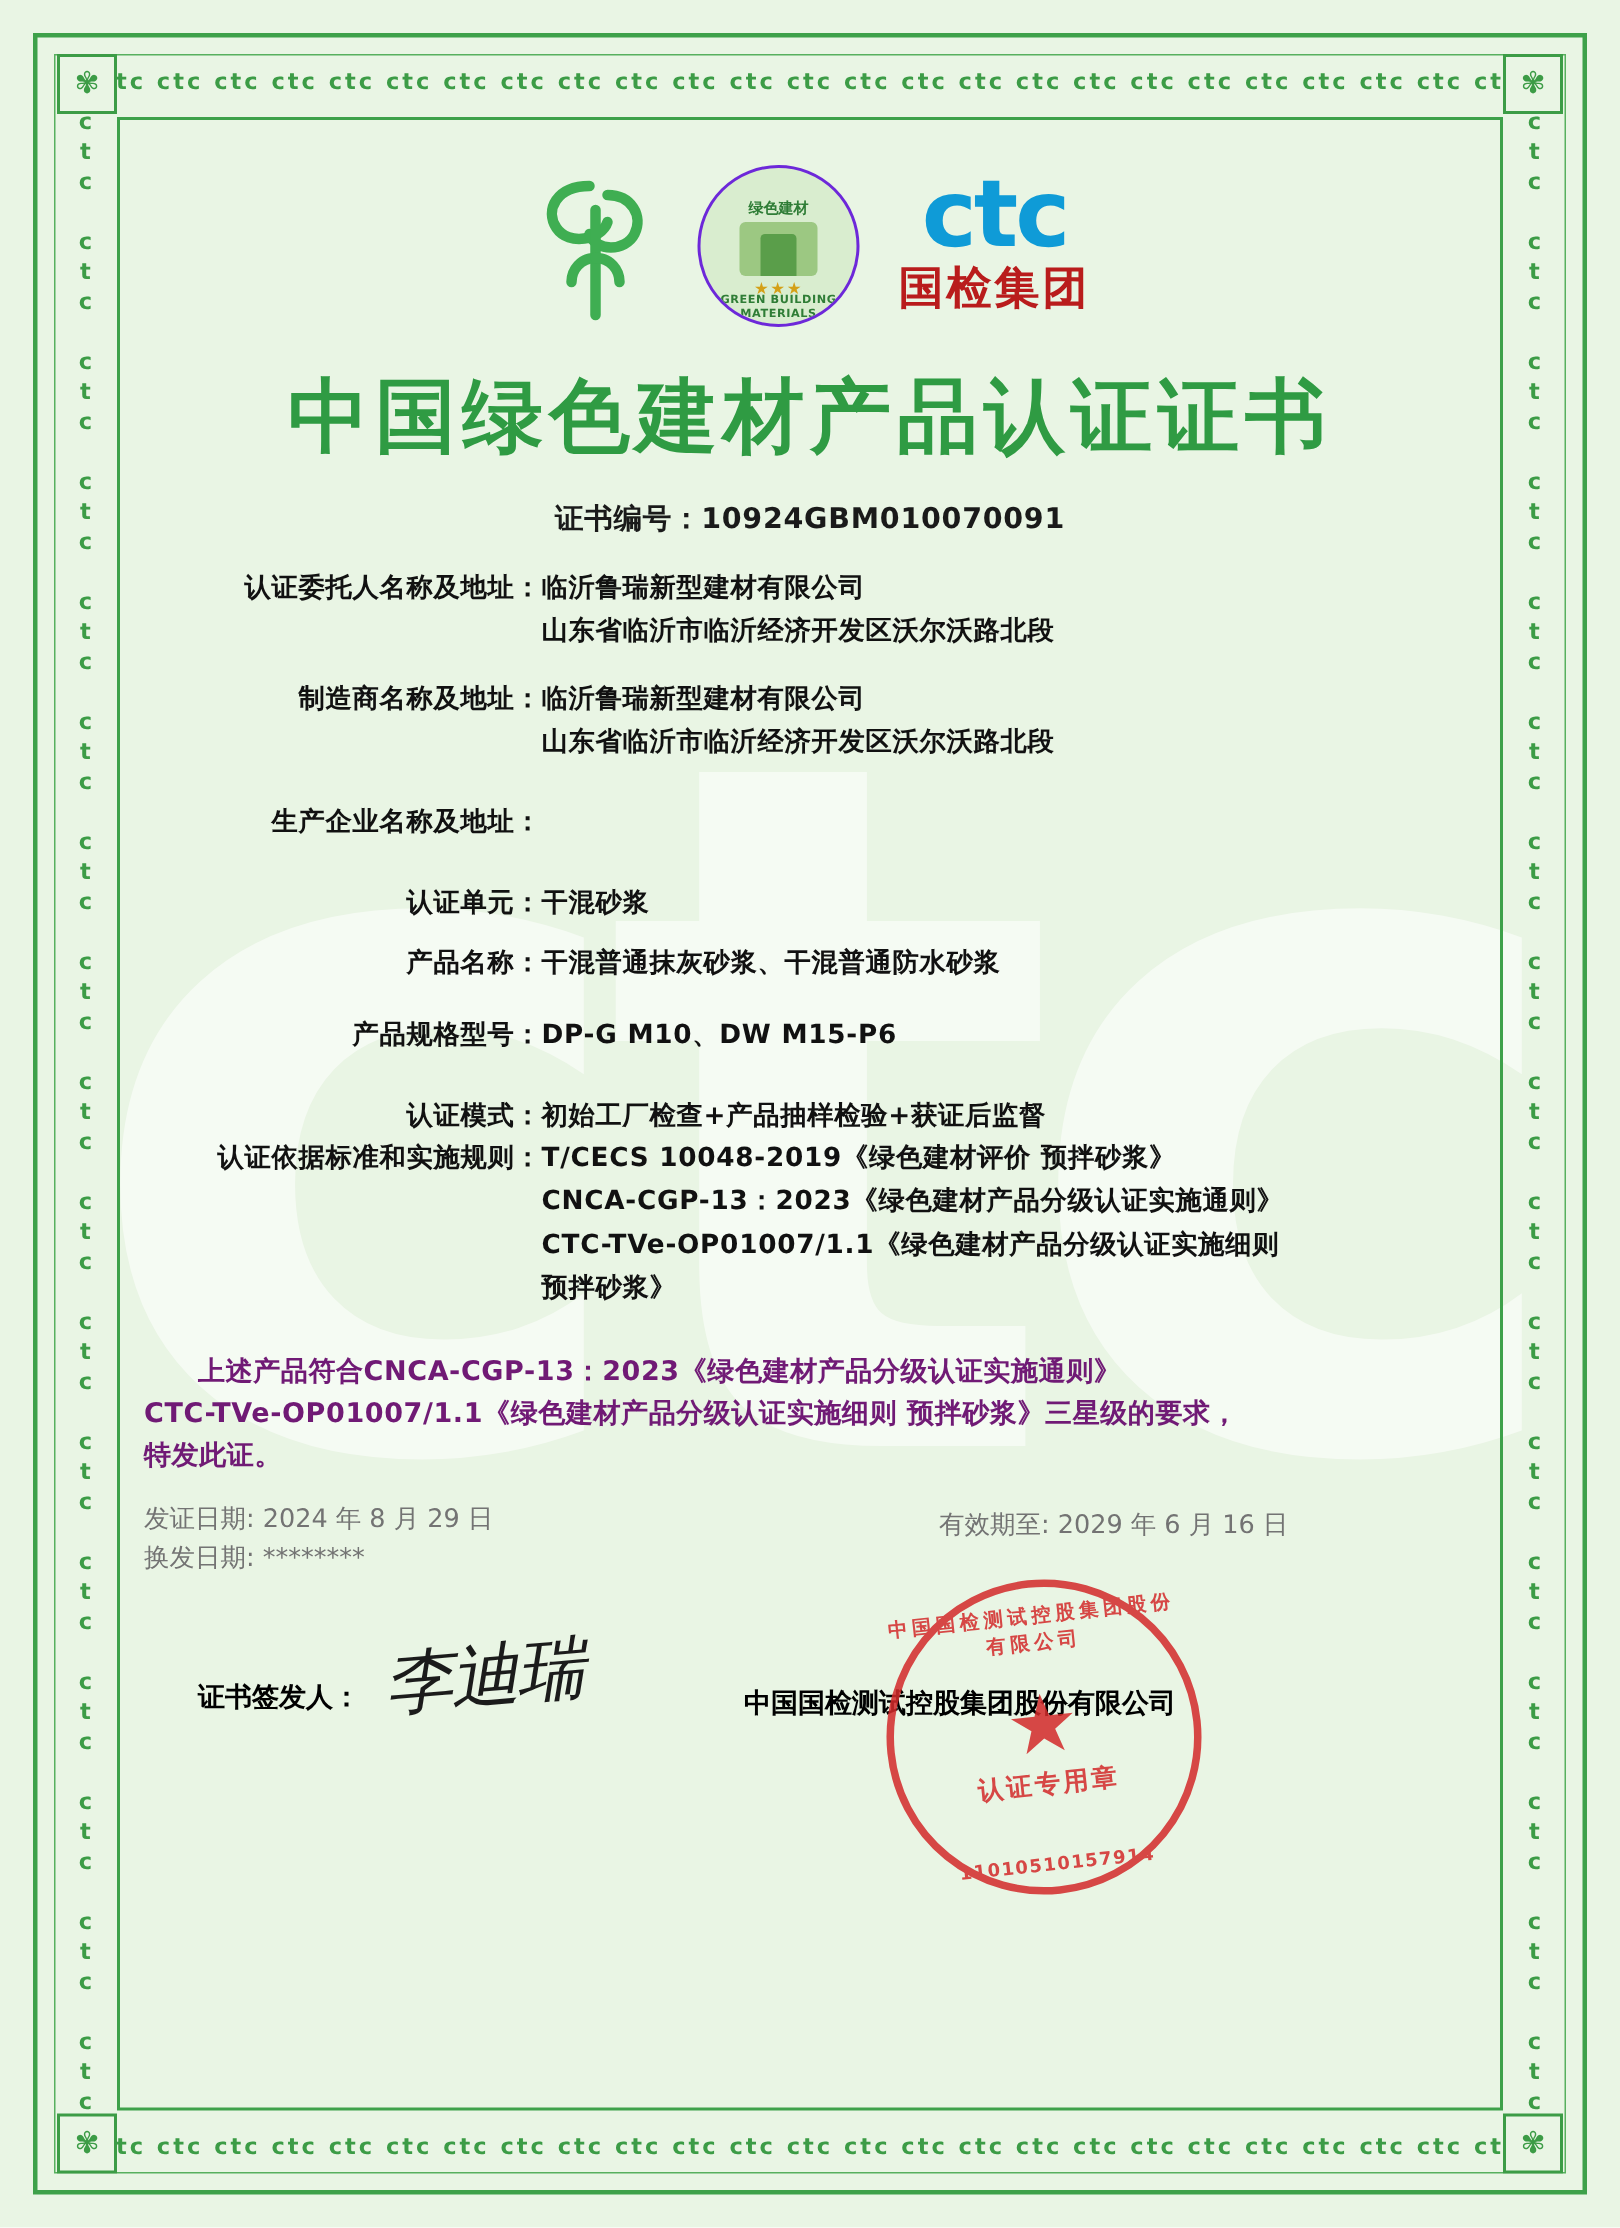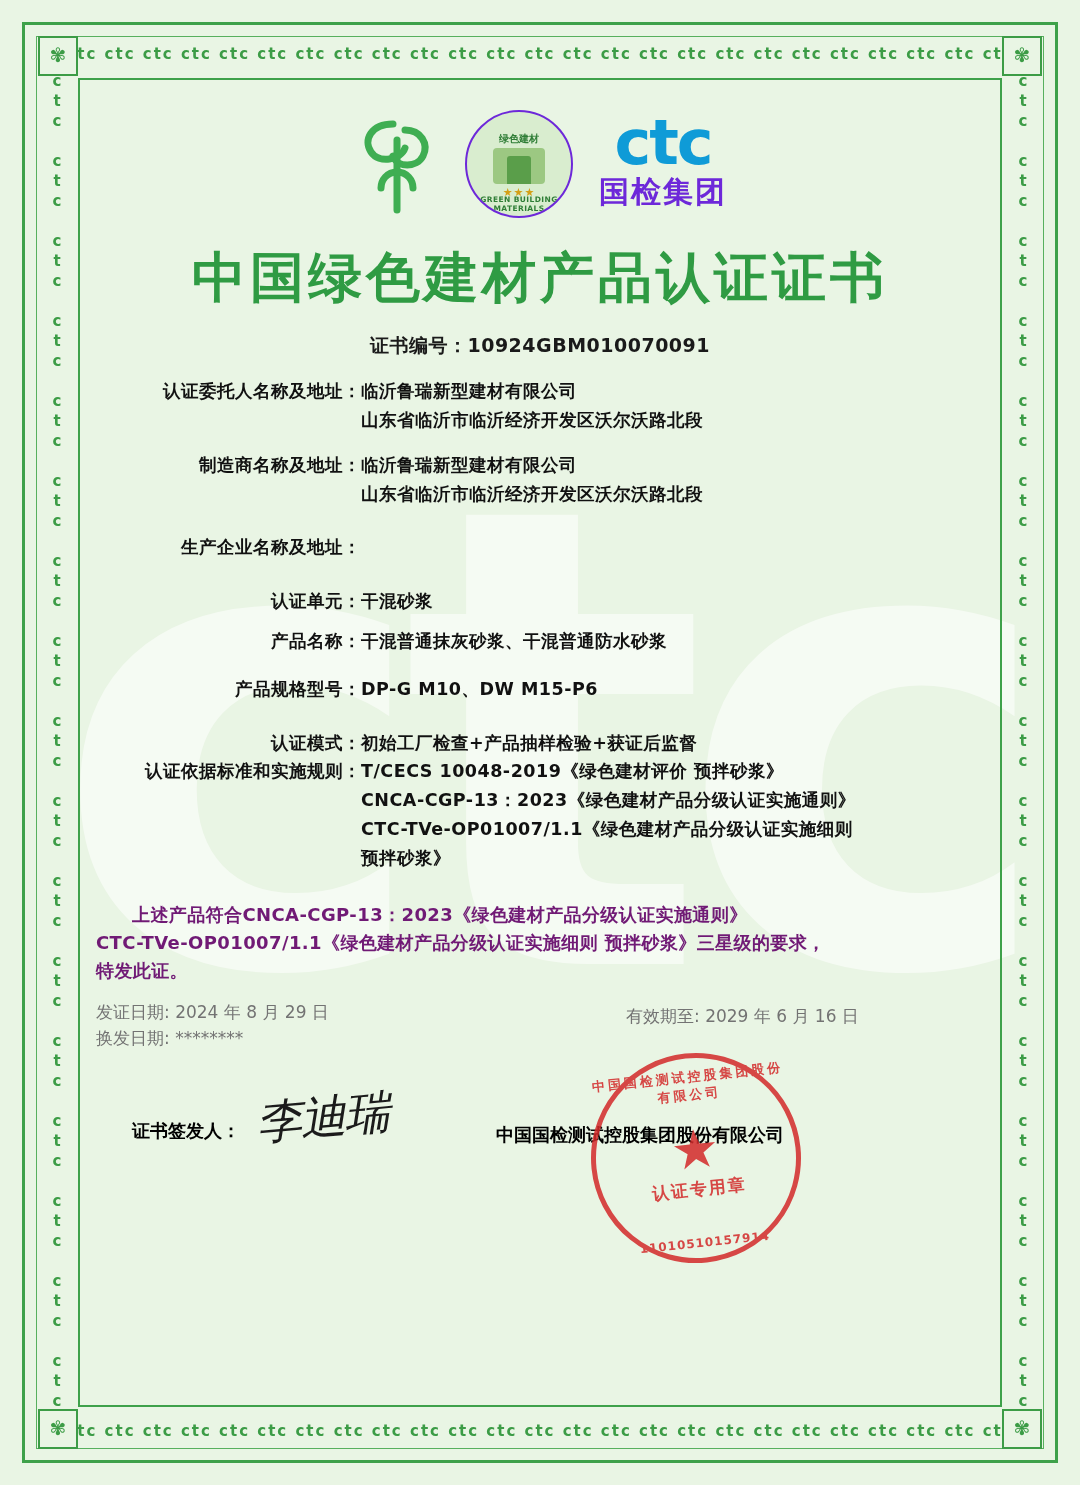--- a/index.html
+++ b/index.html
@@ -181,7 +181,7 @@
   .logo-ctc .ctc-cn {
     font-size: 30px;
     font-weight: bold;
-    color: #6d28d9;
+    color: #b91c1c;
     letter-spacing: 2px;
     margin-top: 2px;
   }

